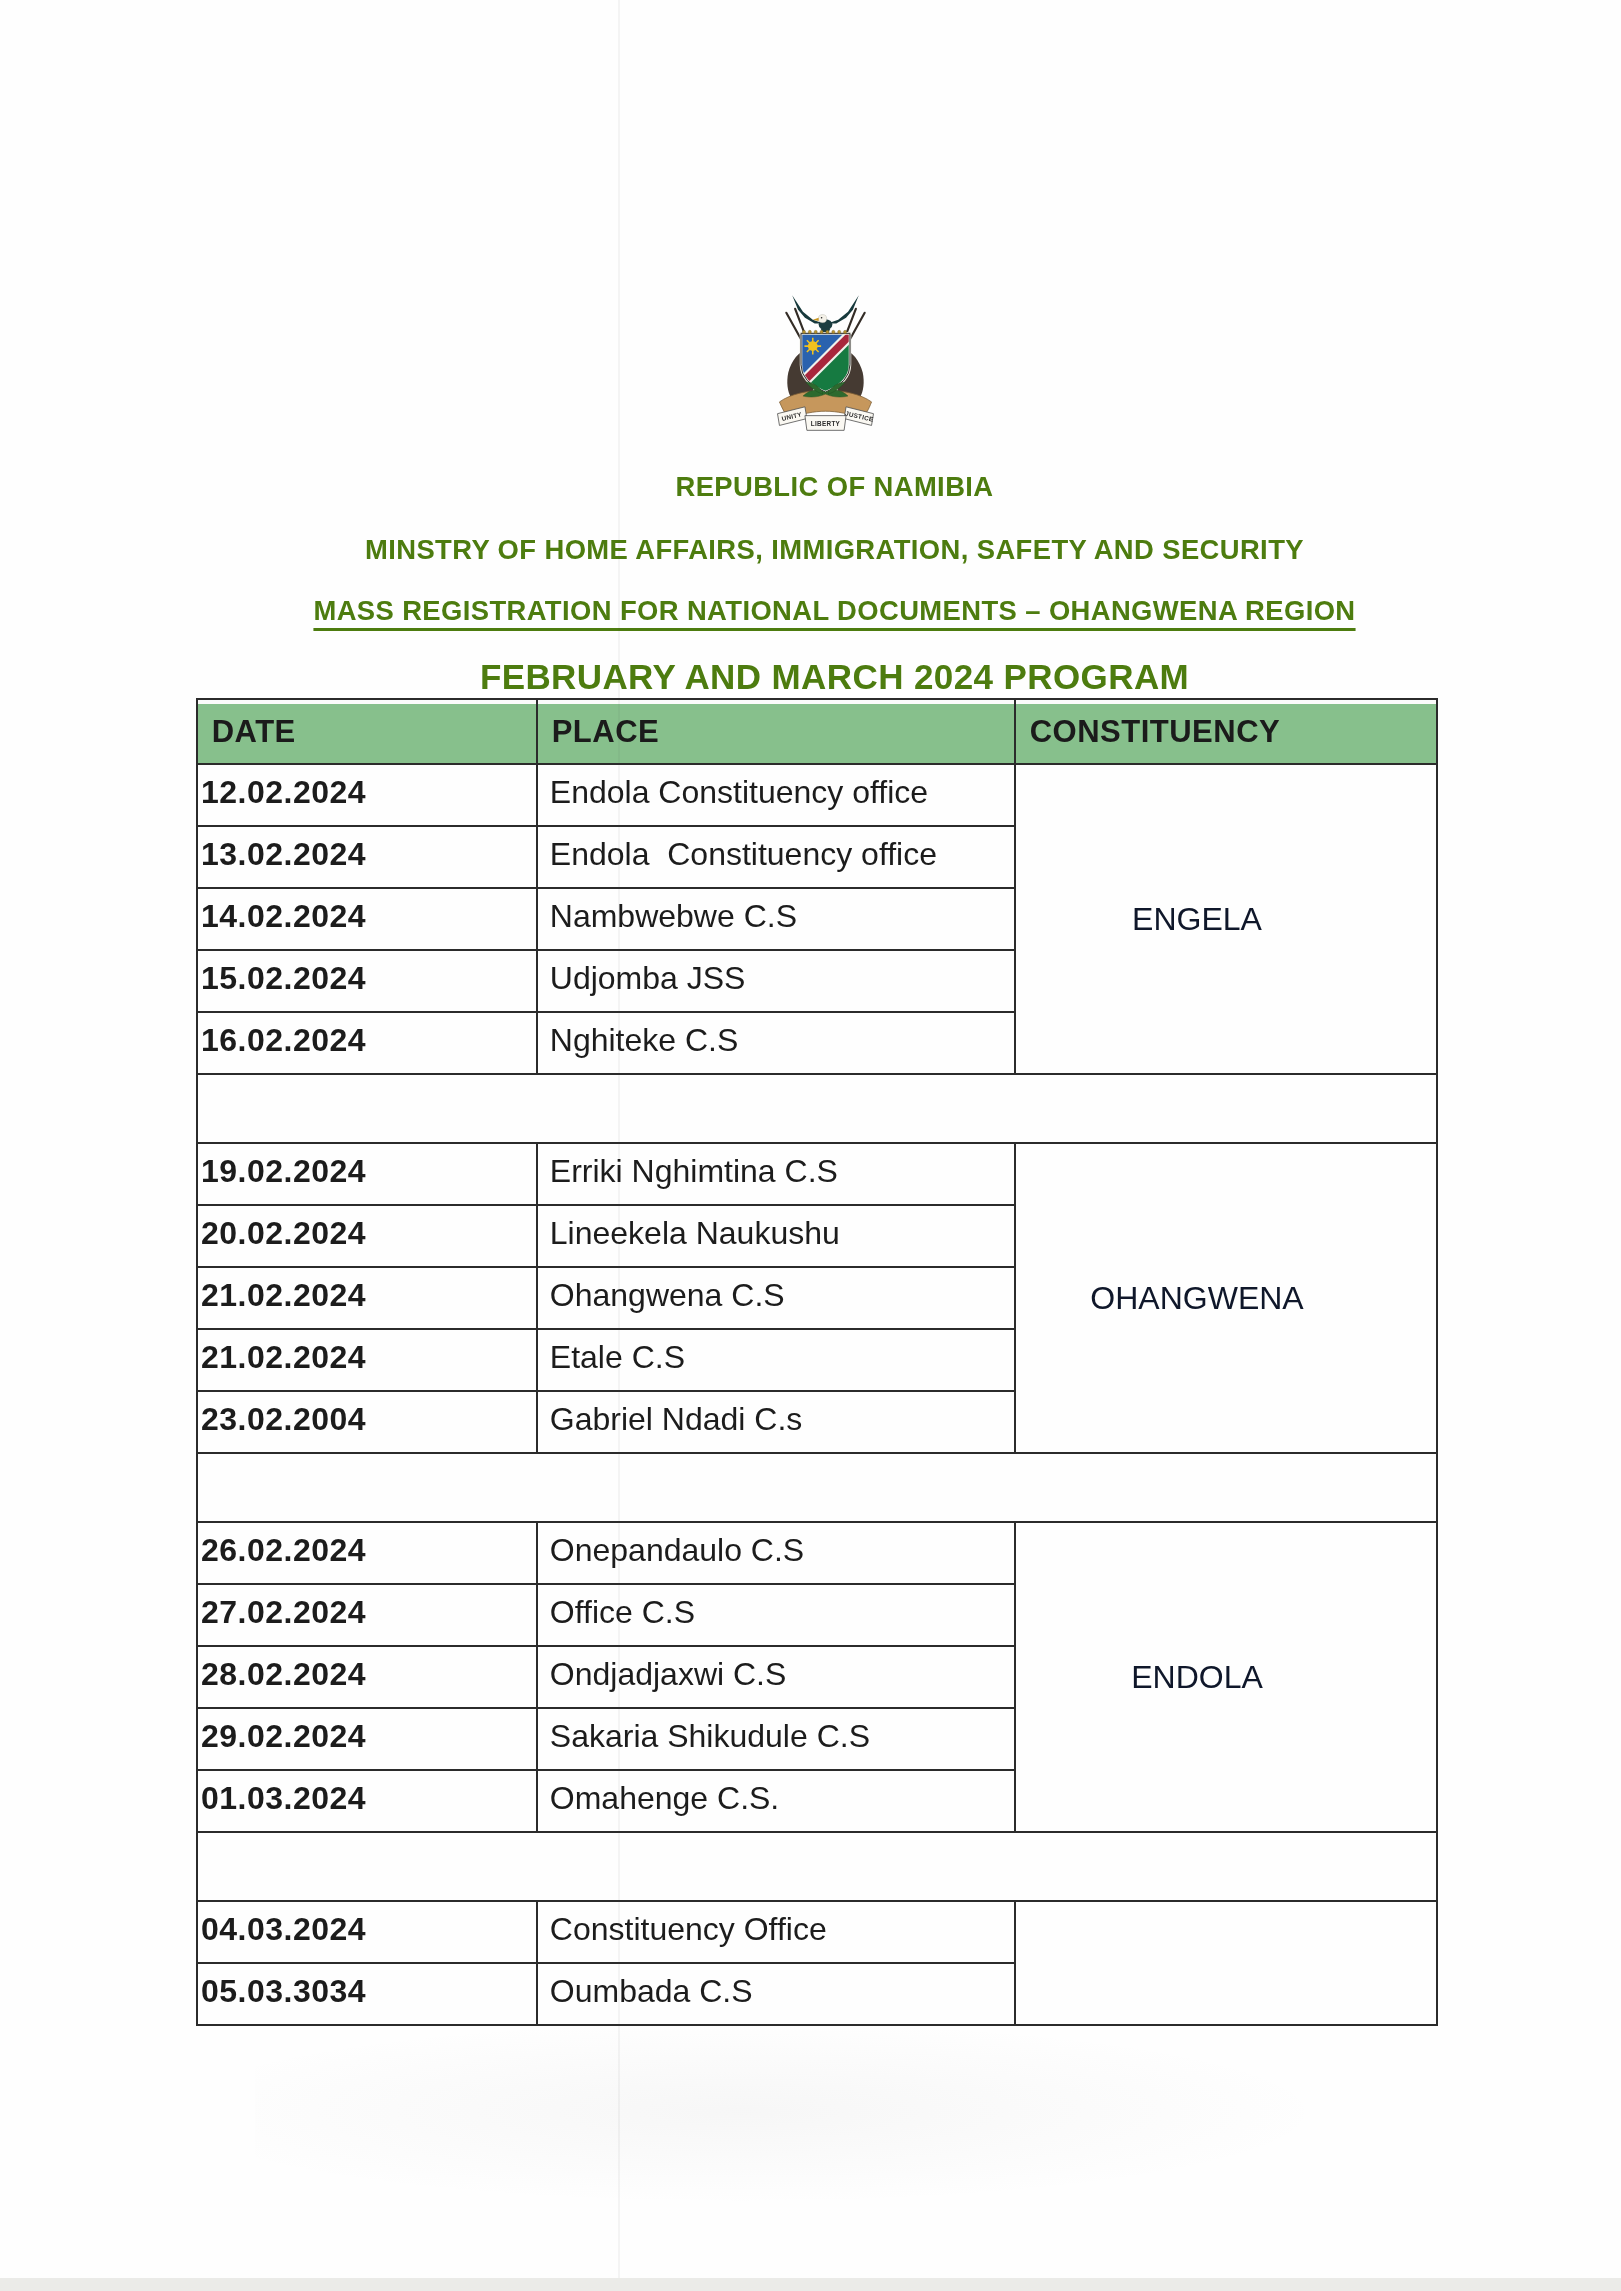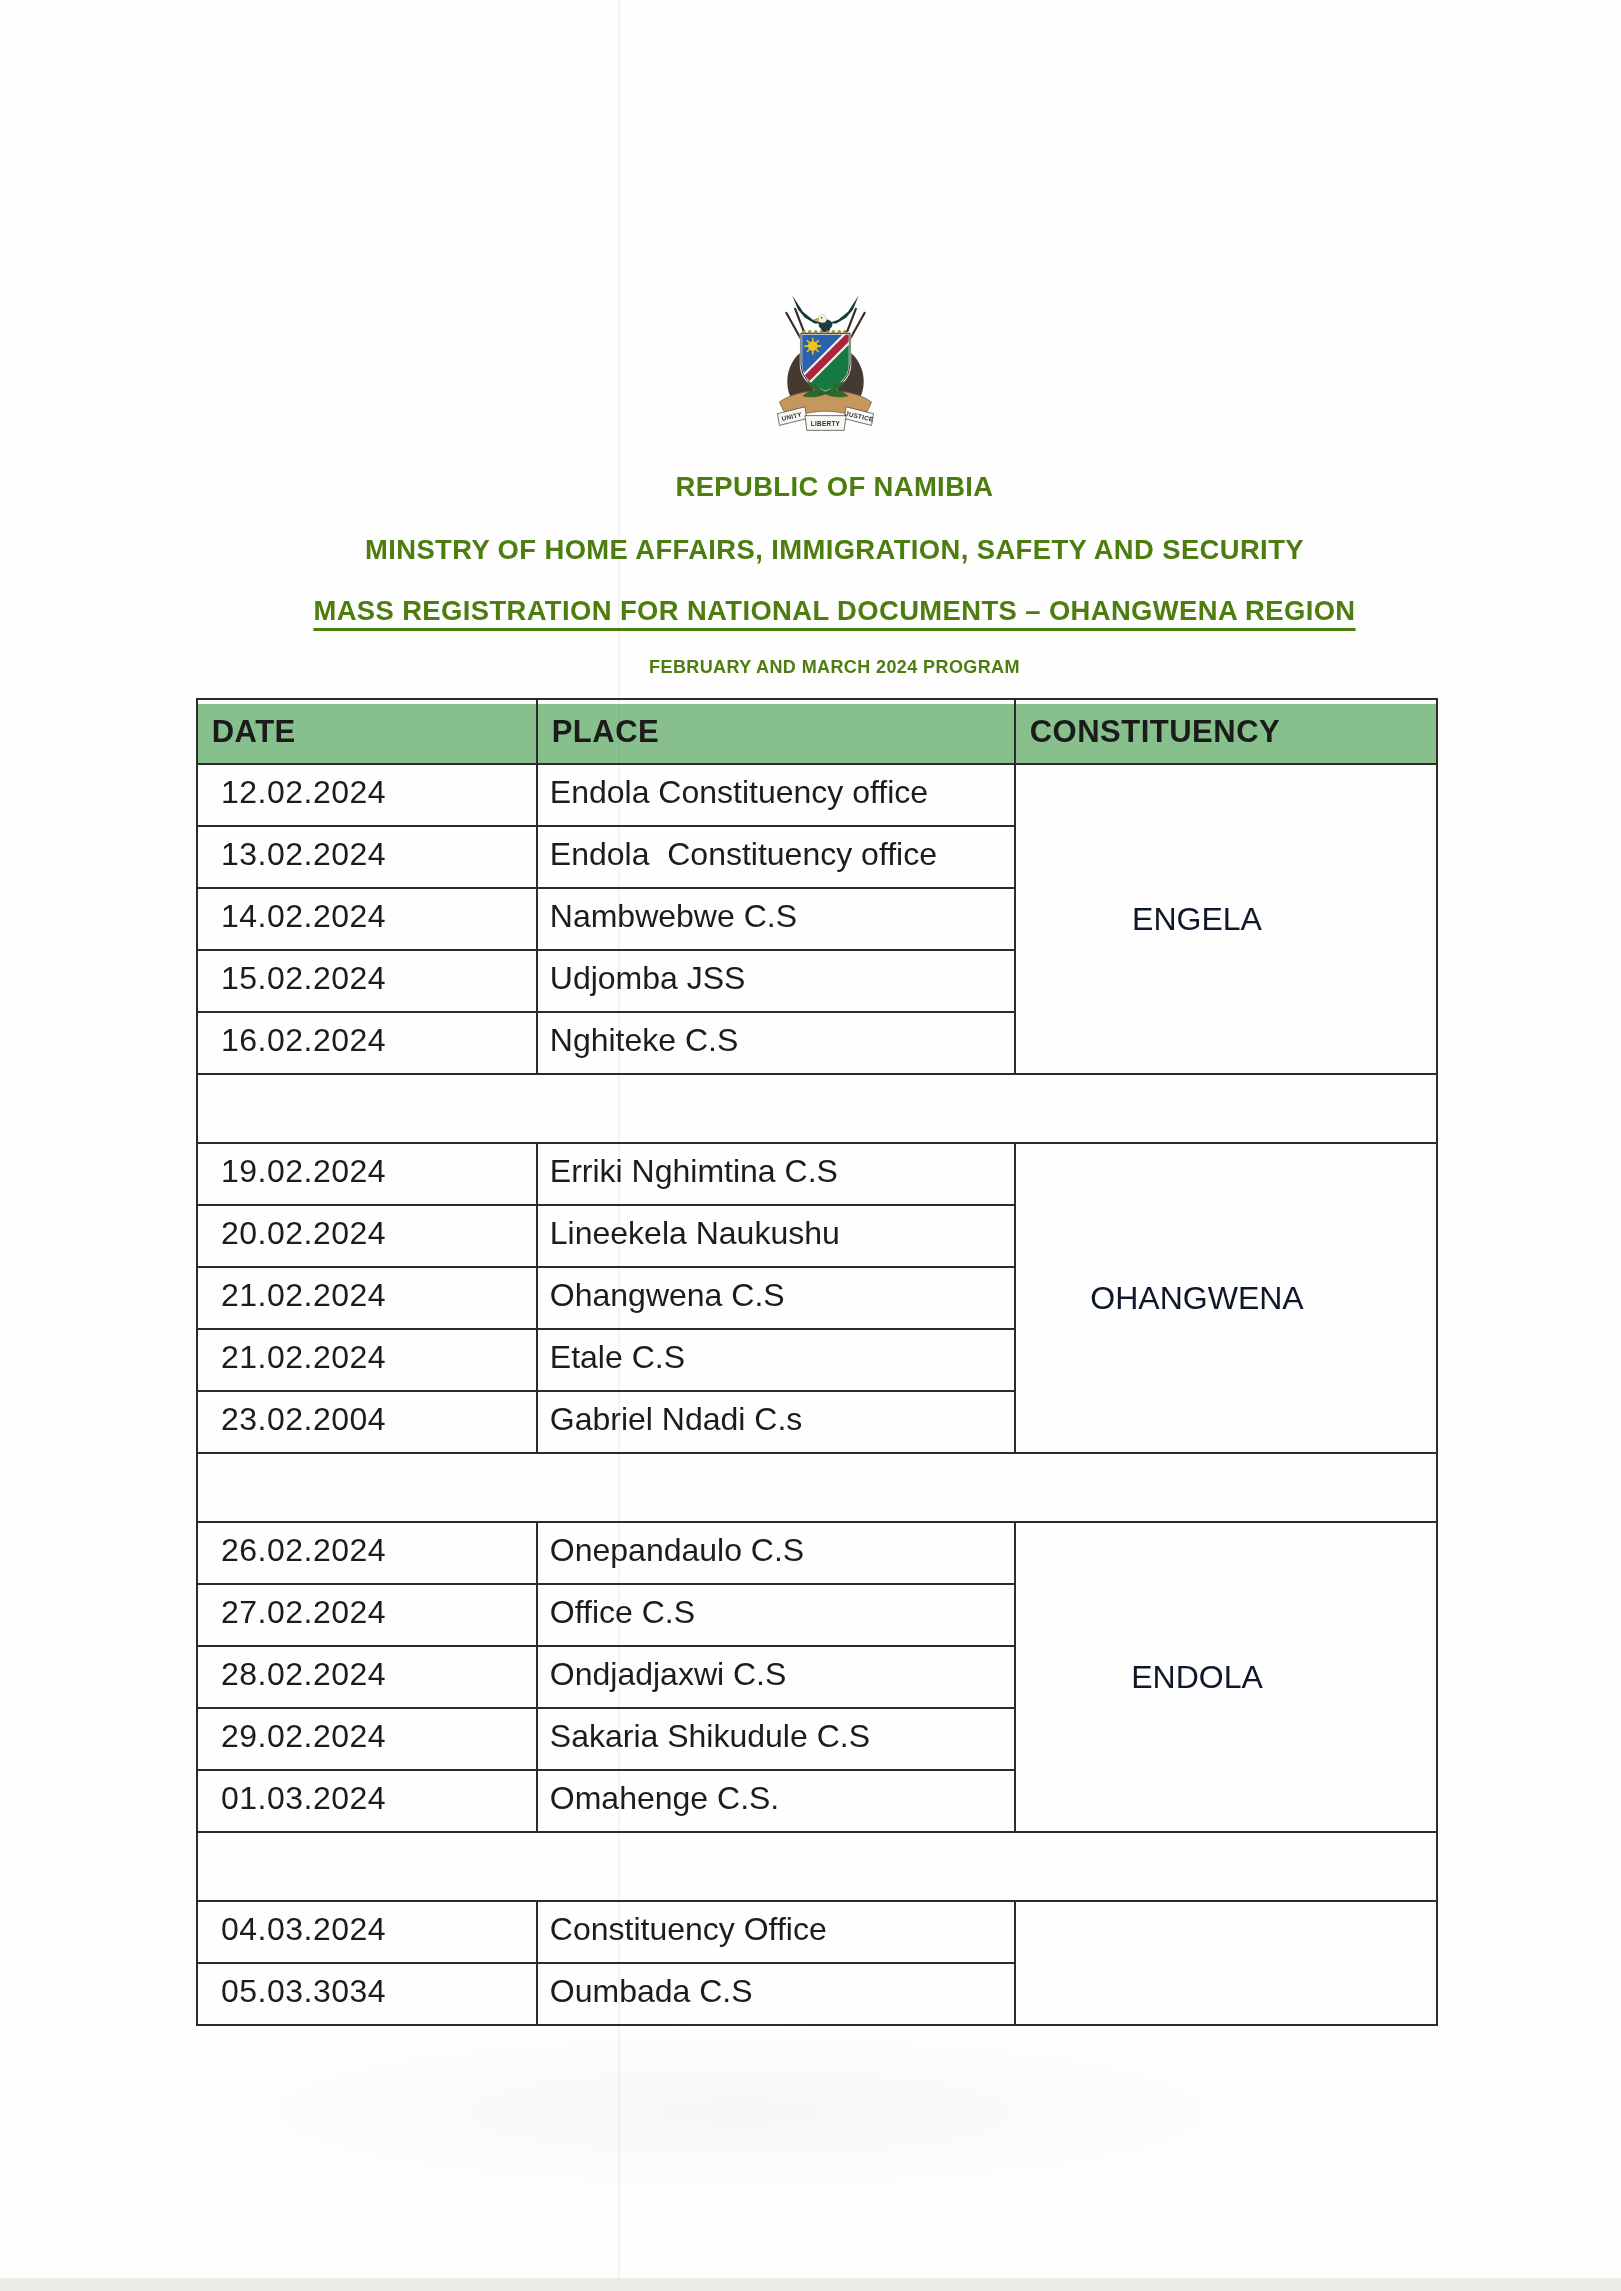--- a/index.html
+++ b/index.html
@@ -40,7 +40,7 @@
   #t-ministry { top: 534px; font-size: 27.4px; }
   #t-document { top: 595px; font-size: 27.4px;
     text-decoration: underline; text-decoration-thickness: 2.9px; text-underline-offset: 7.8px; }
-  #t-program  { top: 657px; font-size: 18px; }
+  #t-program  { top: 657px; font-size: 35px; }
 
   
   .sched-table {

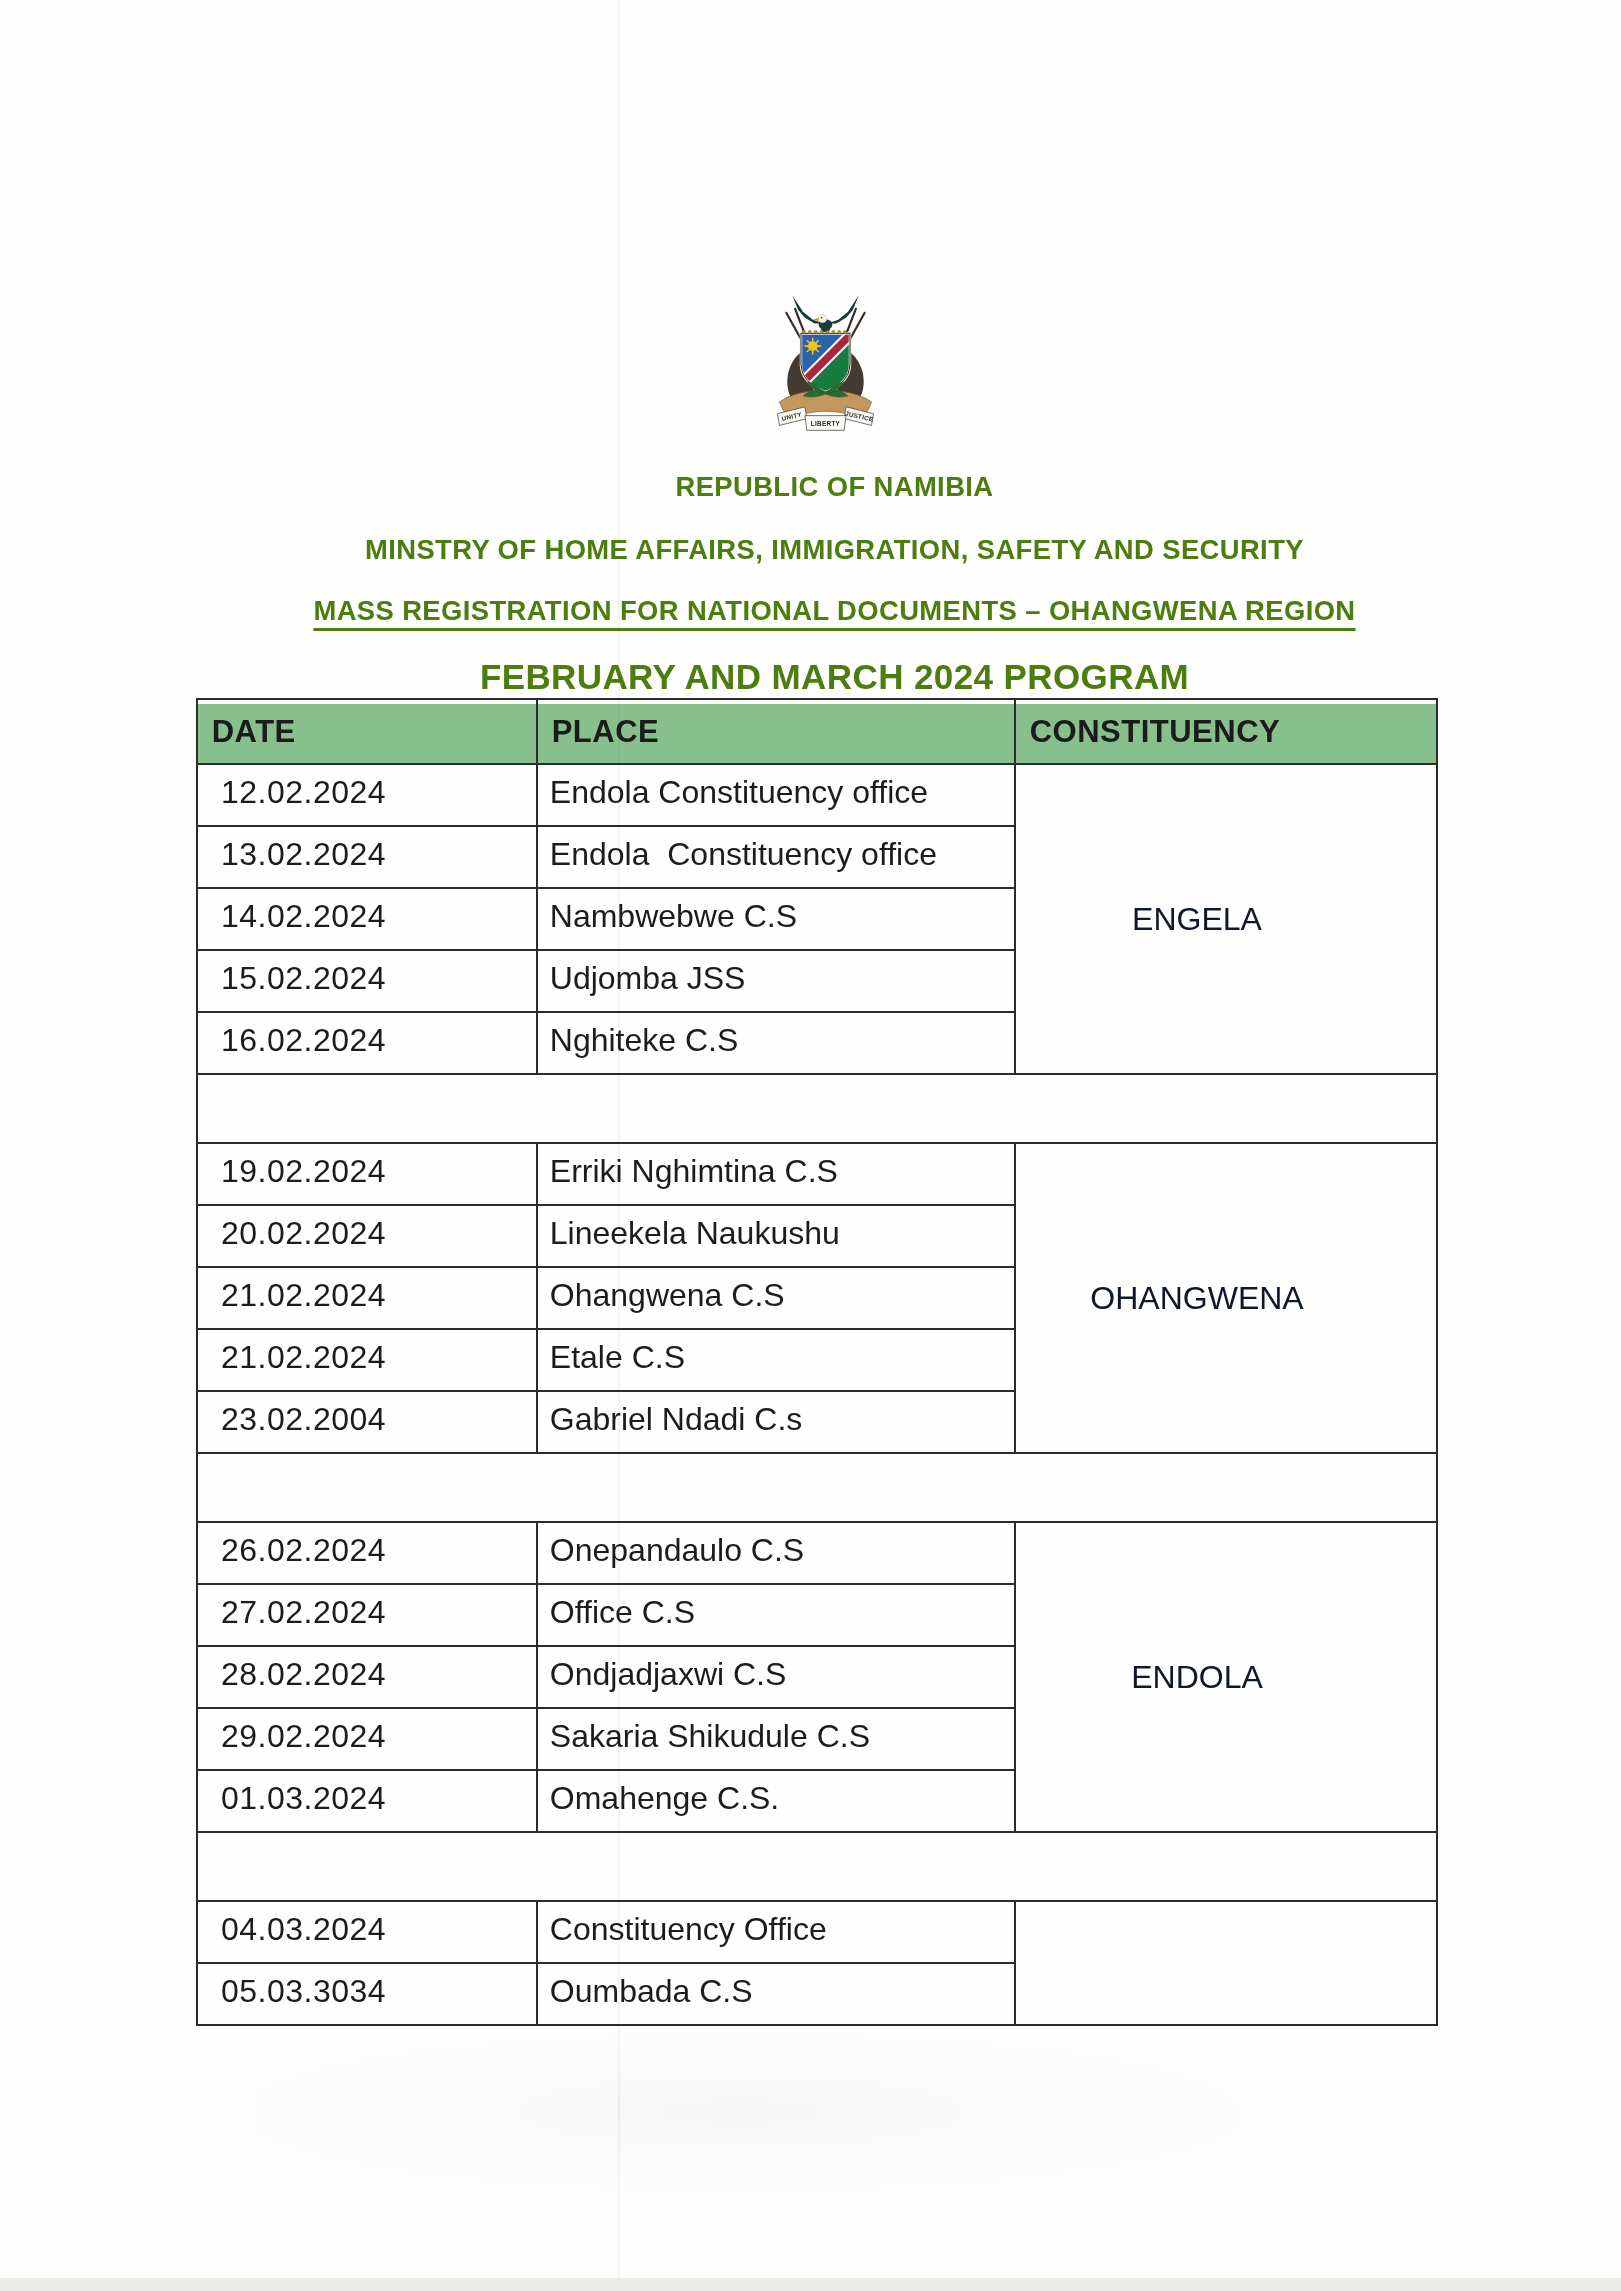--- a/index.html
+++ b/index.html
@@ -62,7 +62,7 @@
     vertical-align: top; padding: 8.8px 0 0 11.8px;
     font-size: 32px; color: #1c1c1c; white-space: pre;
   }
-  td.date-cell { padding-left: 23px; letter-spacing: 0.5px; }
+  td.date-cell { padding-left: 3px; letter-spacing: 0.5px; font-weight: bold; }
   td.constituency-cell {
     text-align: center; vertical-align: middle;
     font-size: 32px; color: #0f172a; padding-right: 59px;

